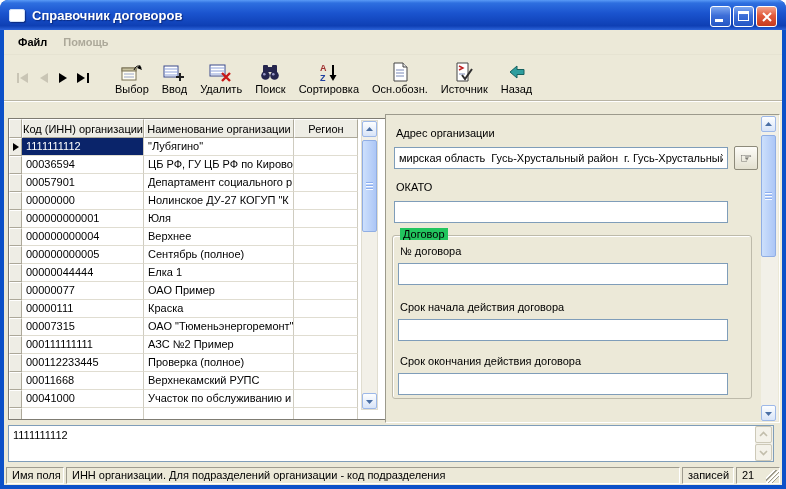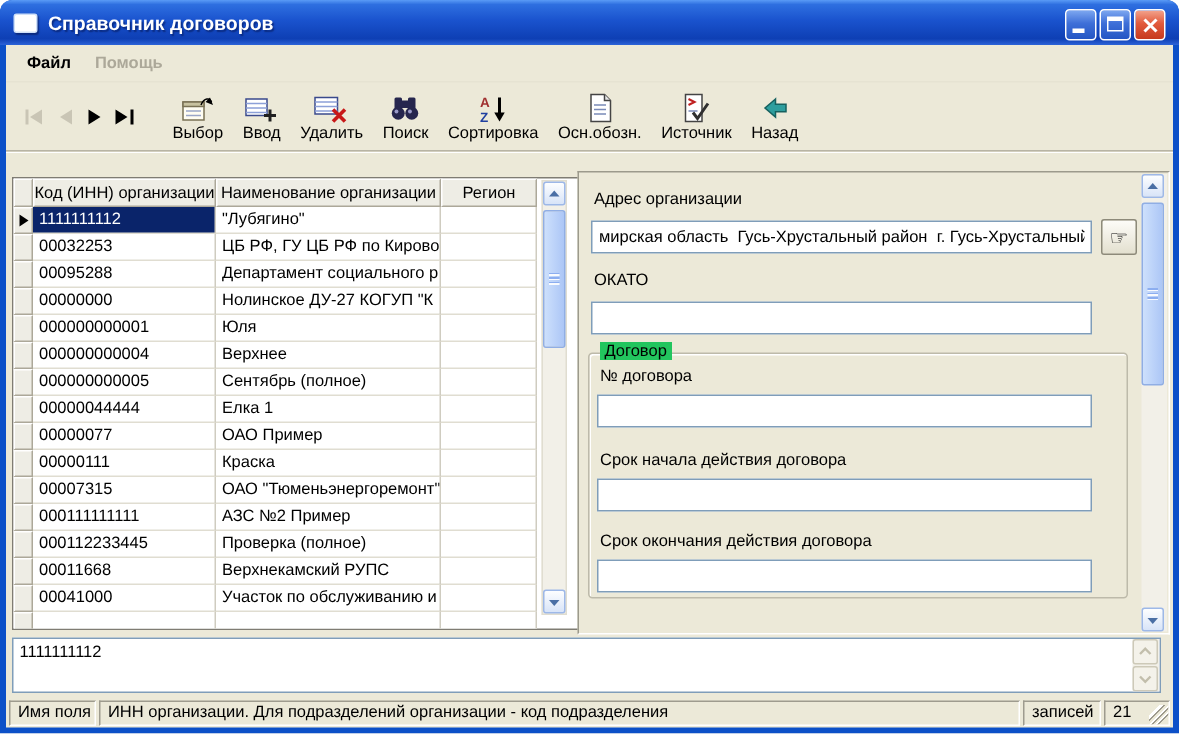--- a/index.html
+++ b/index.html
@@ -286,7 +286,7 @@
       </div>
           <div class="grid-row">
         <div class="c-rowhdr"></div>
-        <div class="dcell c-code">00032253</div>
+        <div class="dcell c-code">00036594</div>
         <div class="dcell c-name">ЦБ РФ, ГУ ЦБ РФ по Кирово</div>
         <div class="dcell c-region"></div>
       </div>

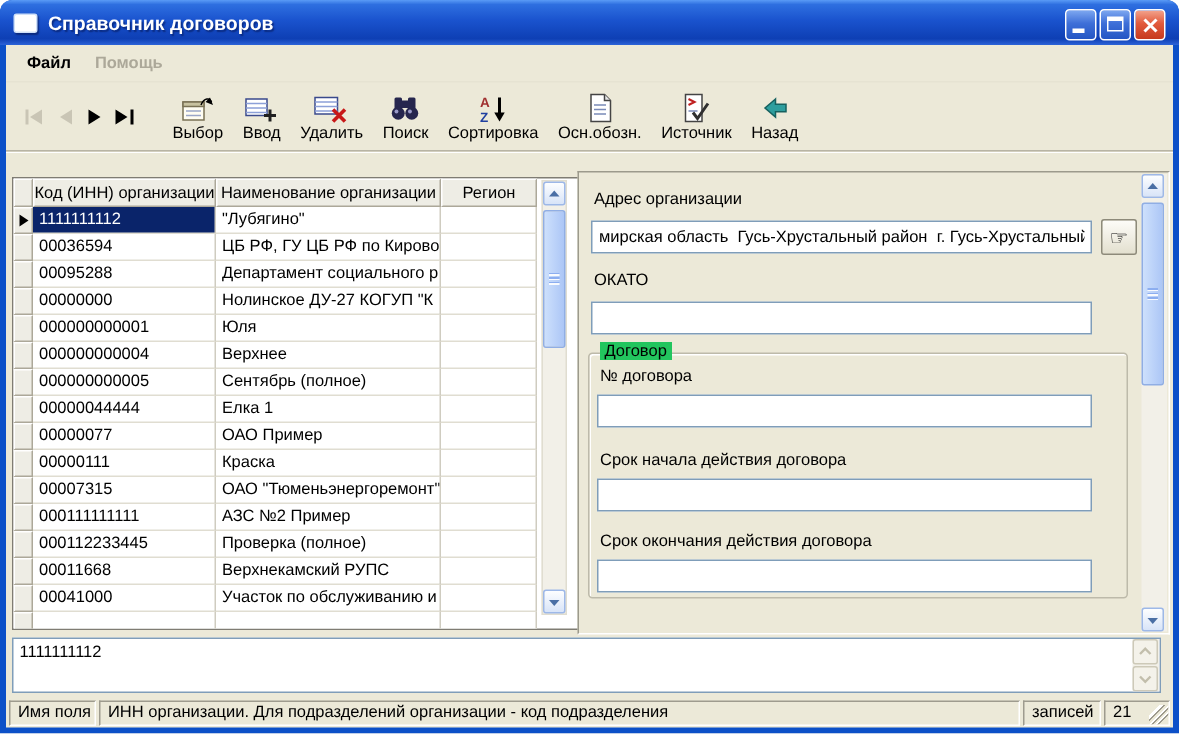--- a/index.html
+++ b/index.html
@@ -292,7 +292,7 @@
       </div>
           <div class="grid-row">
         <div class="c-rowhdr"></div>
-        <div class="dcell c-code">00095288</div>
+        <div class="dcell c-code">00057901</div>
         <div class="dcell c-name">Департамент социального р</div>
         <div class="dcell c-region"></div>
       </div>

